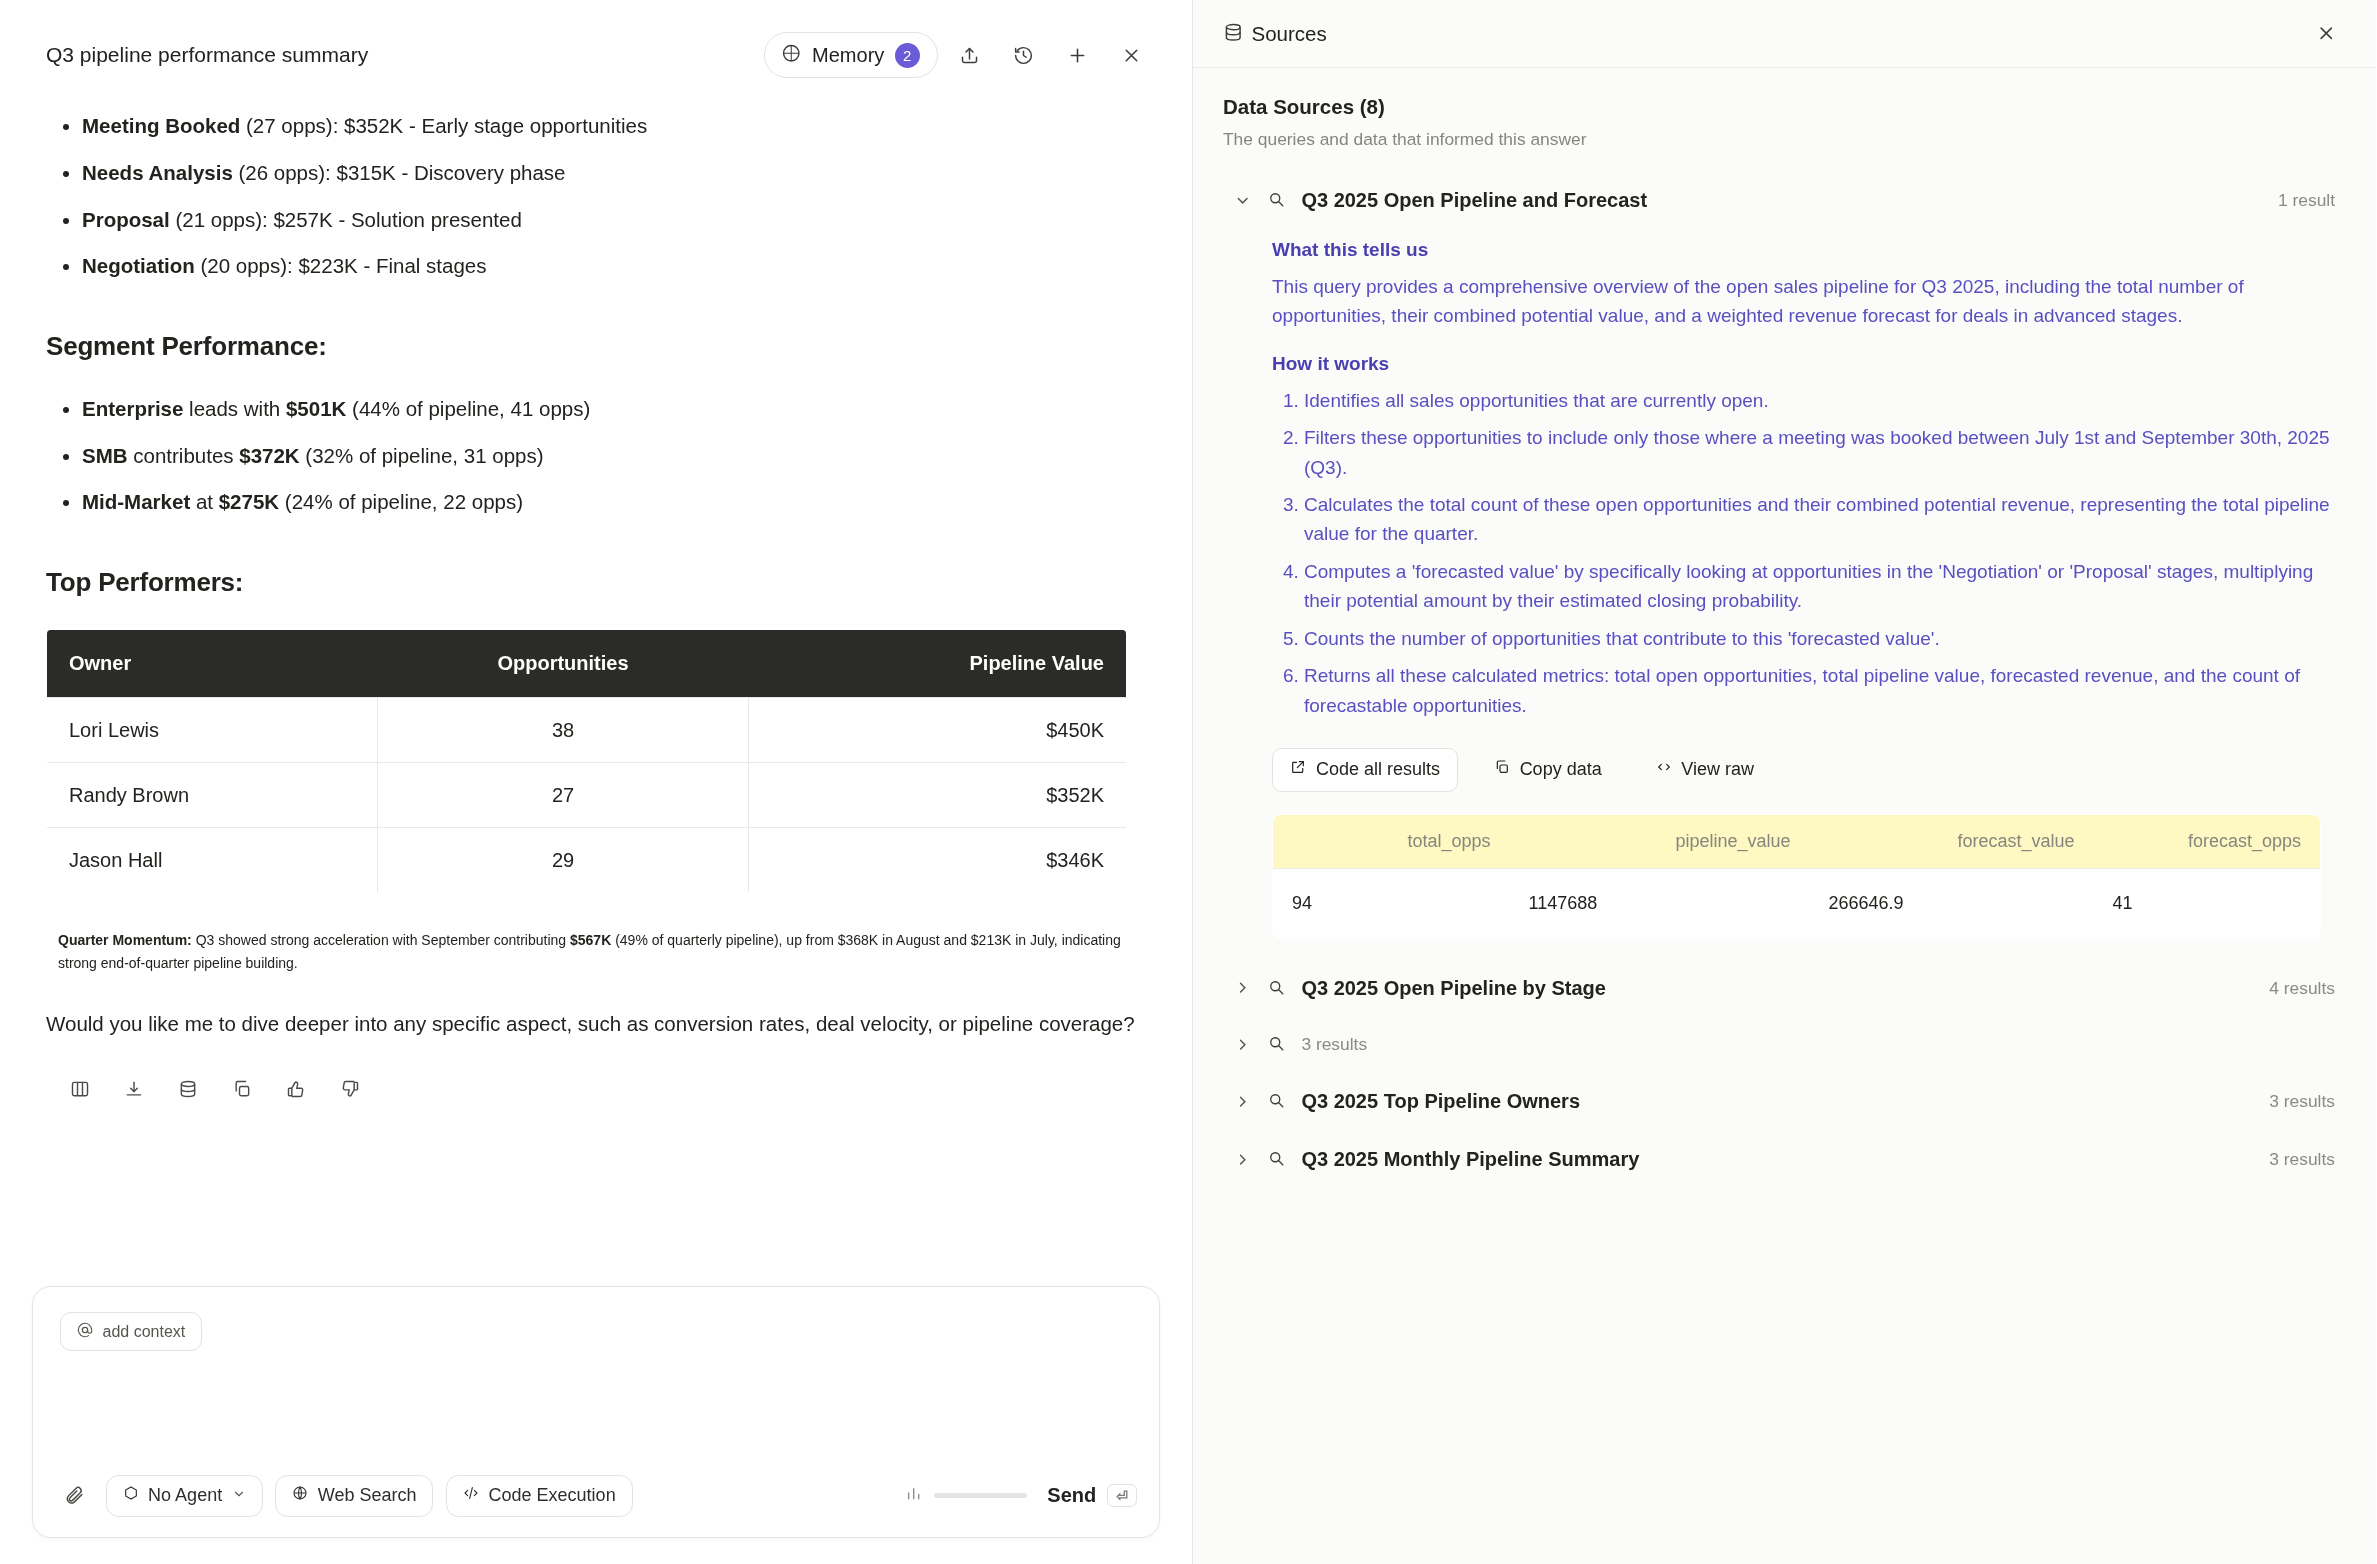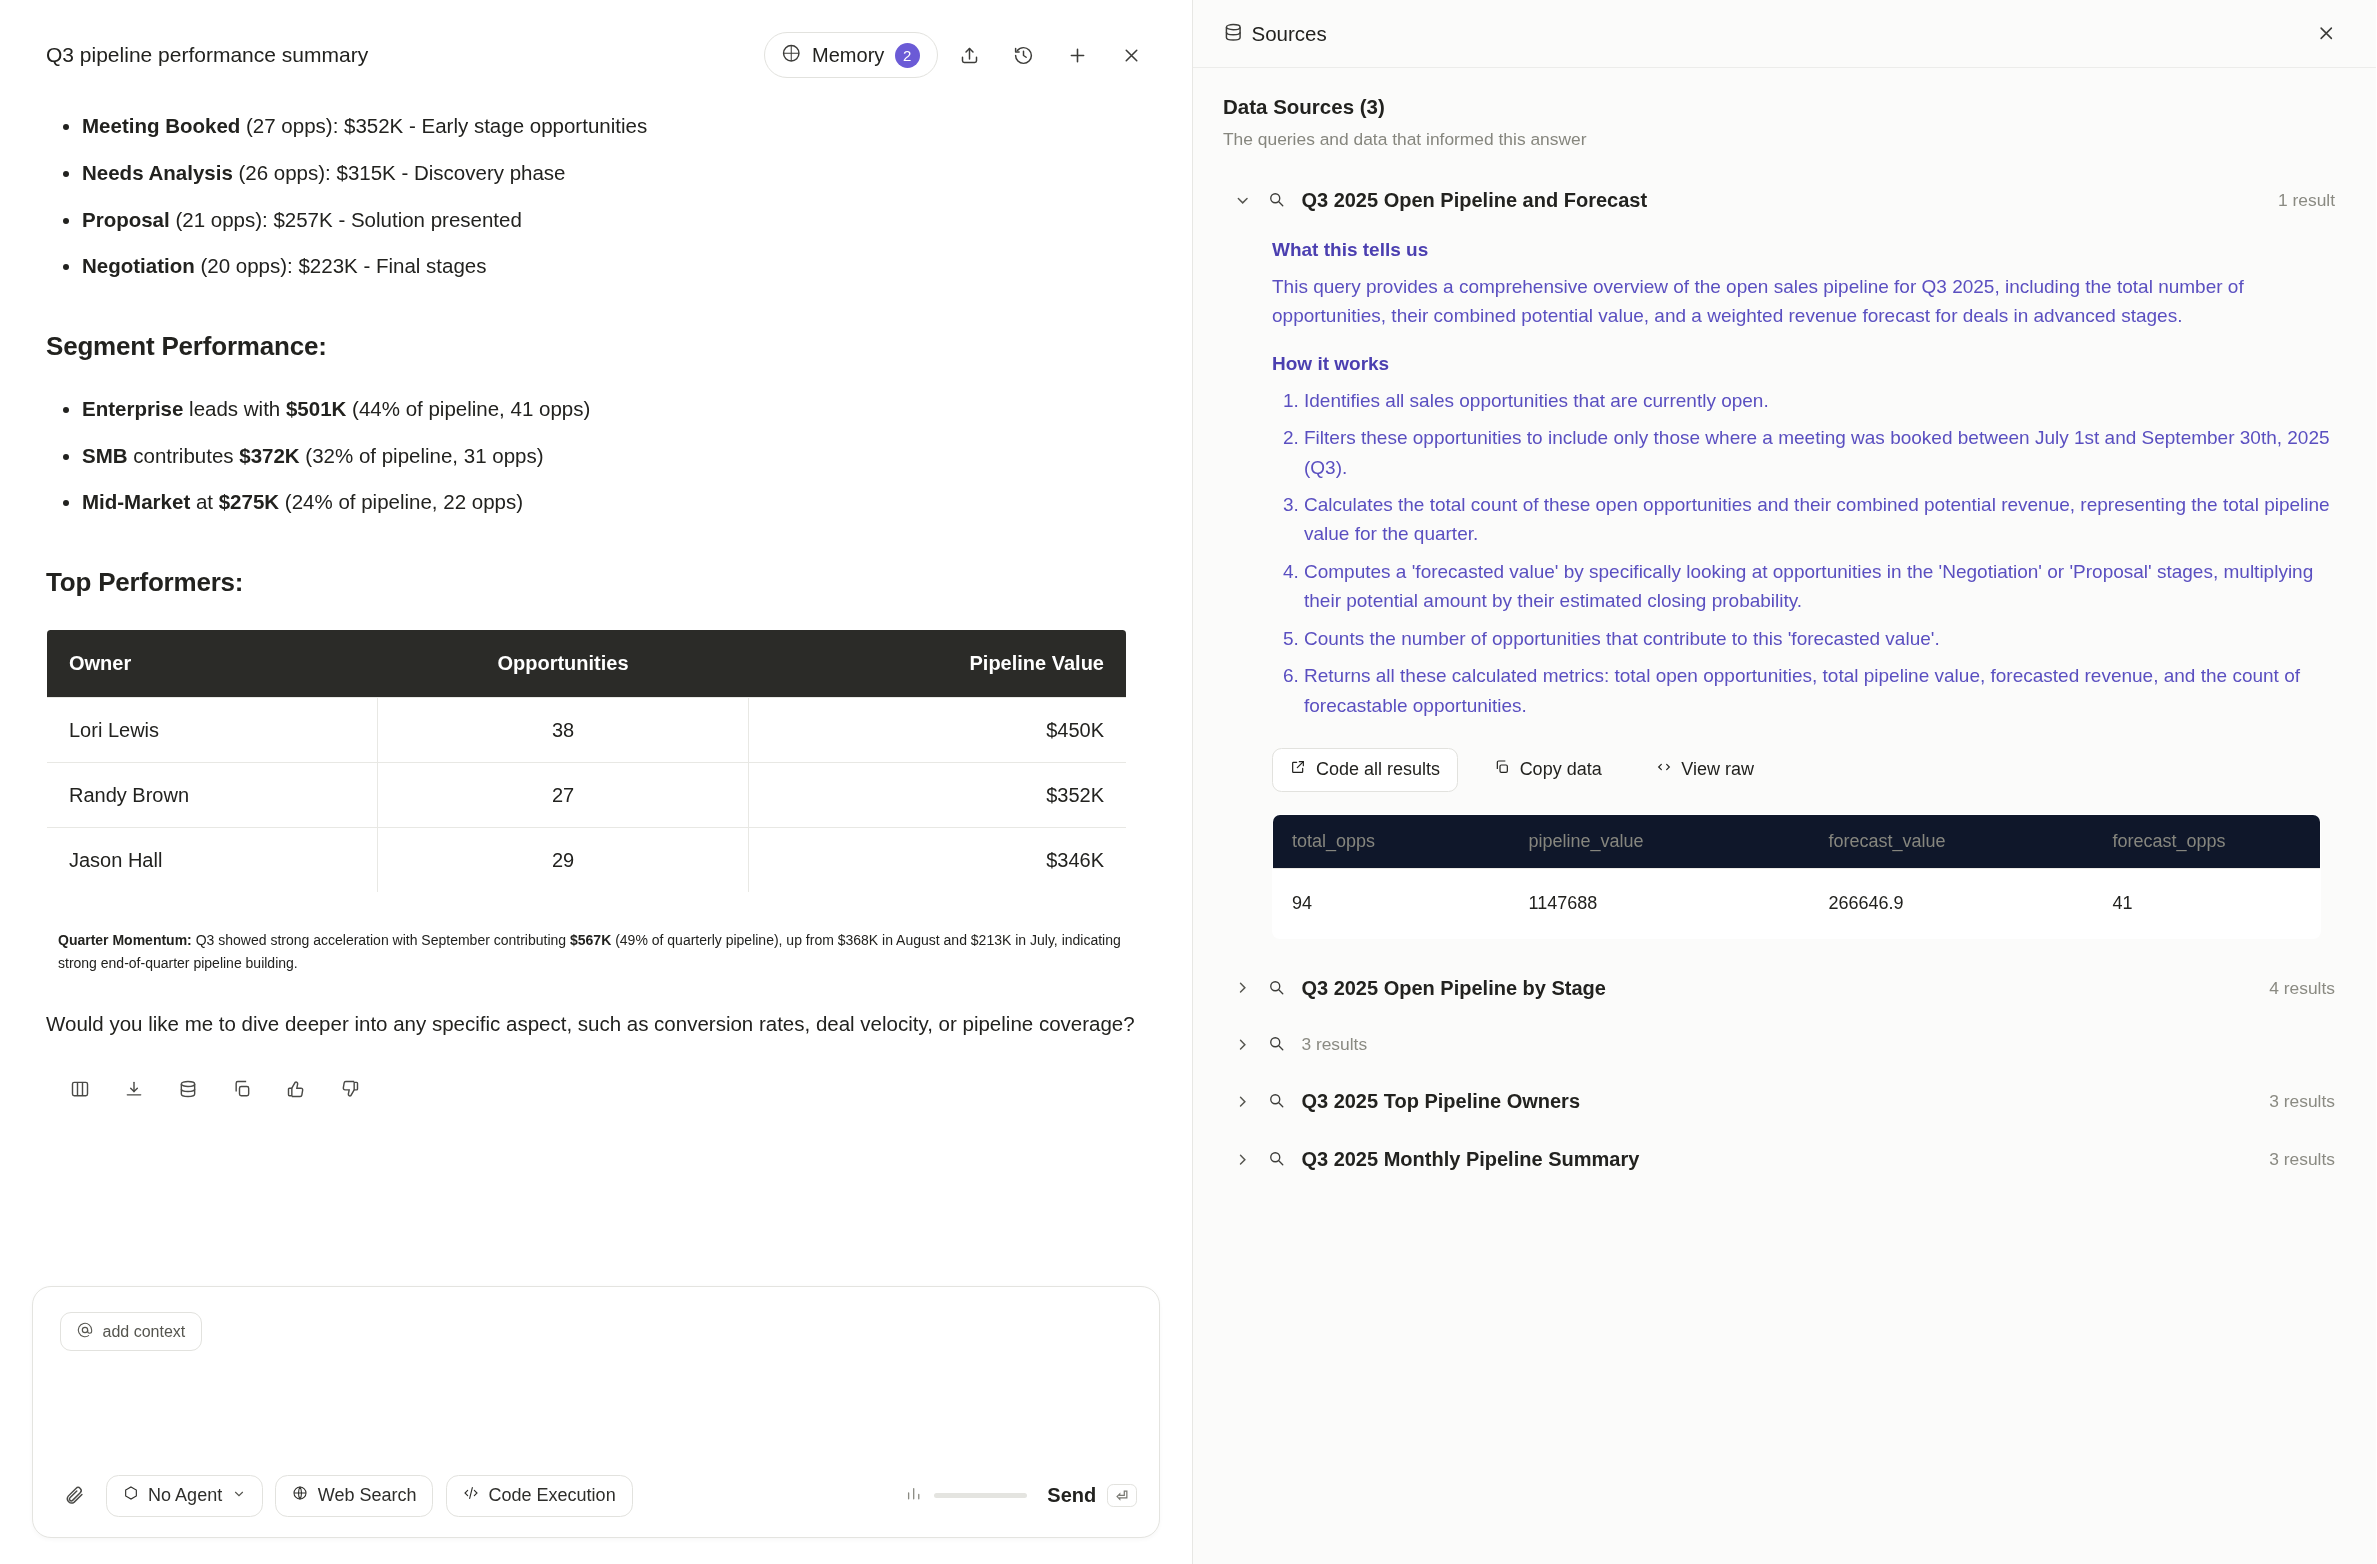--- a/index.html
+++ b/index.html
@@ -411,7 +411,7 @@
     </div>
 
     <div class="right-body">
-      <div class="ds-title">Data Sources (3)</div>
+      <div class="ds-title">Data Sources (8)</div>
       <div class="ds-sub">The queries and data that informed this answer</div>
 
       <div style="margin-top:22px">

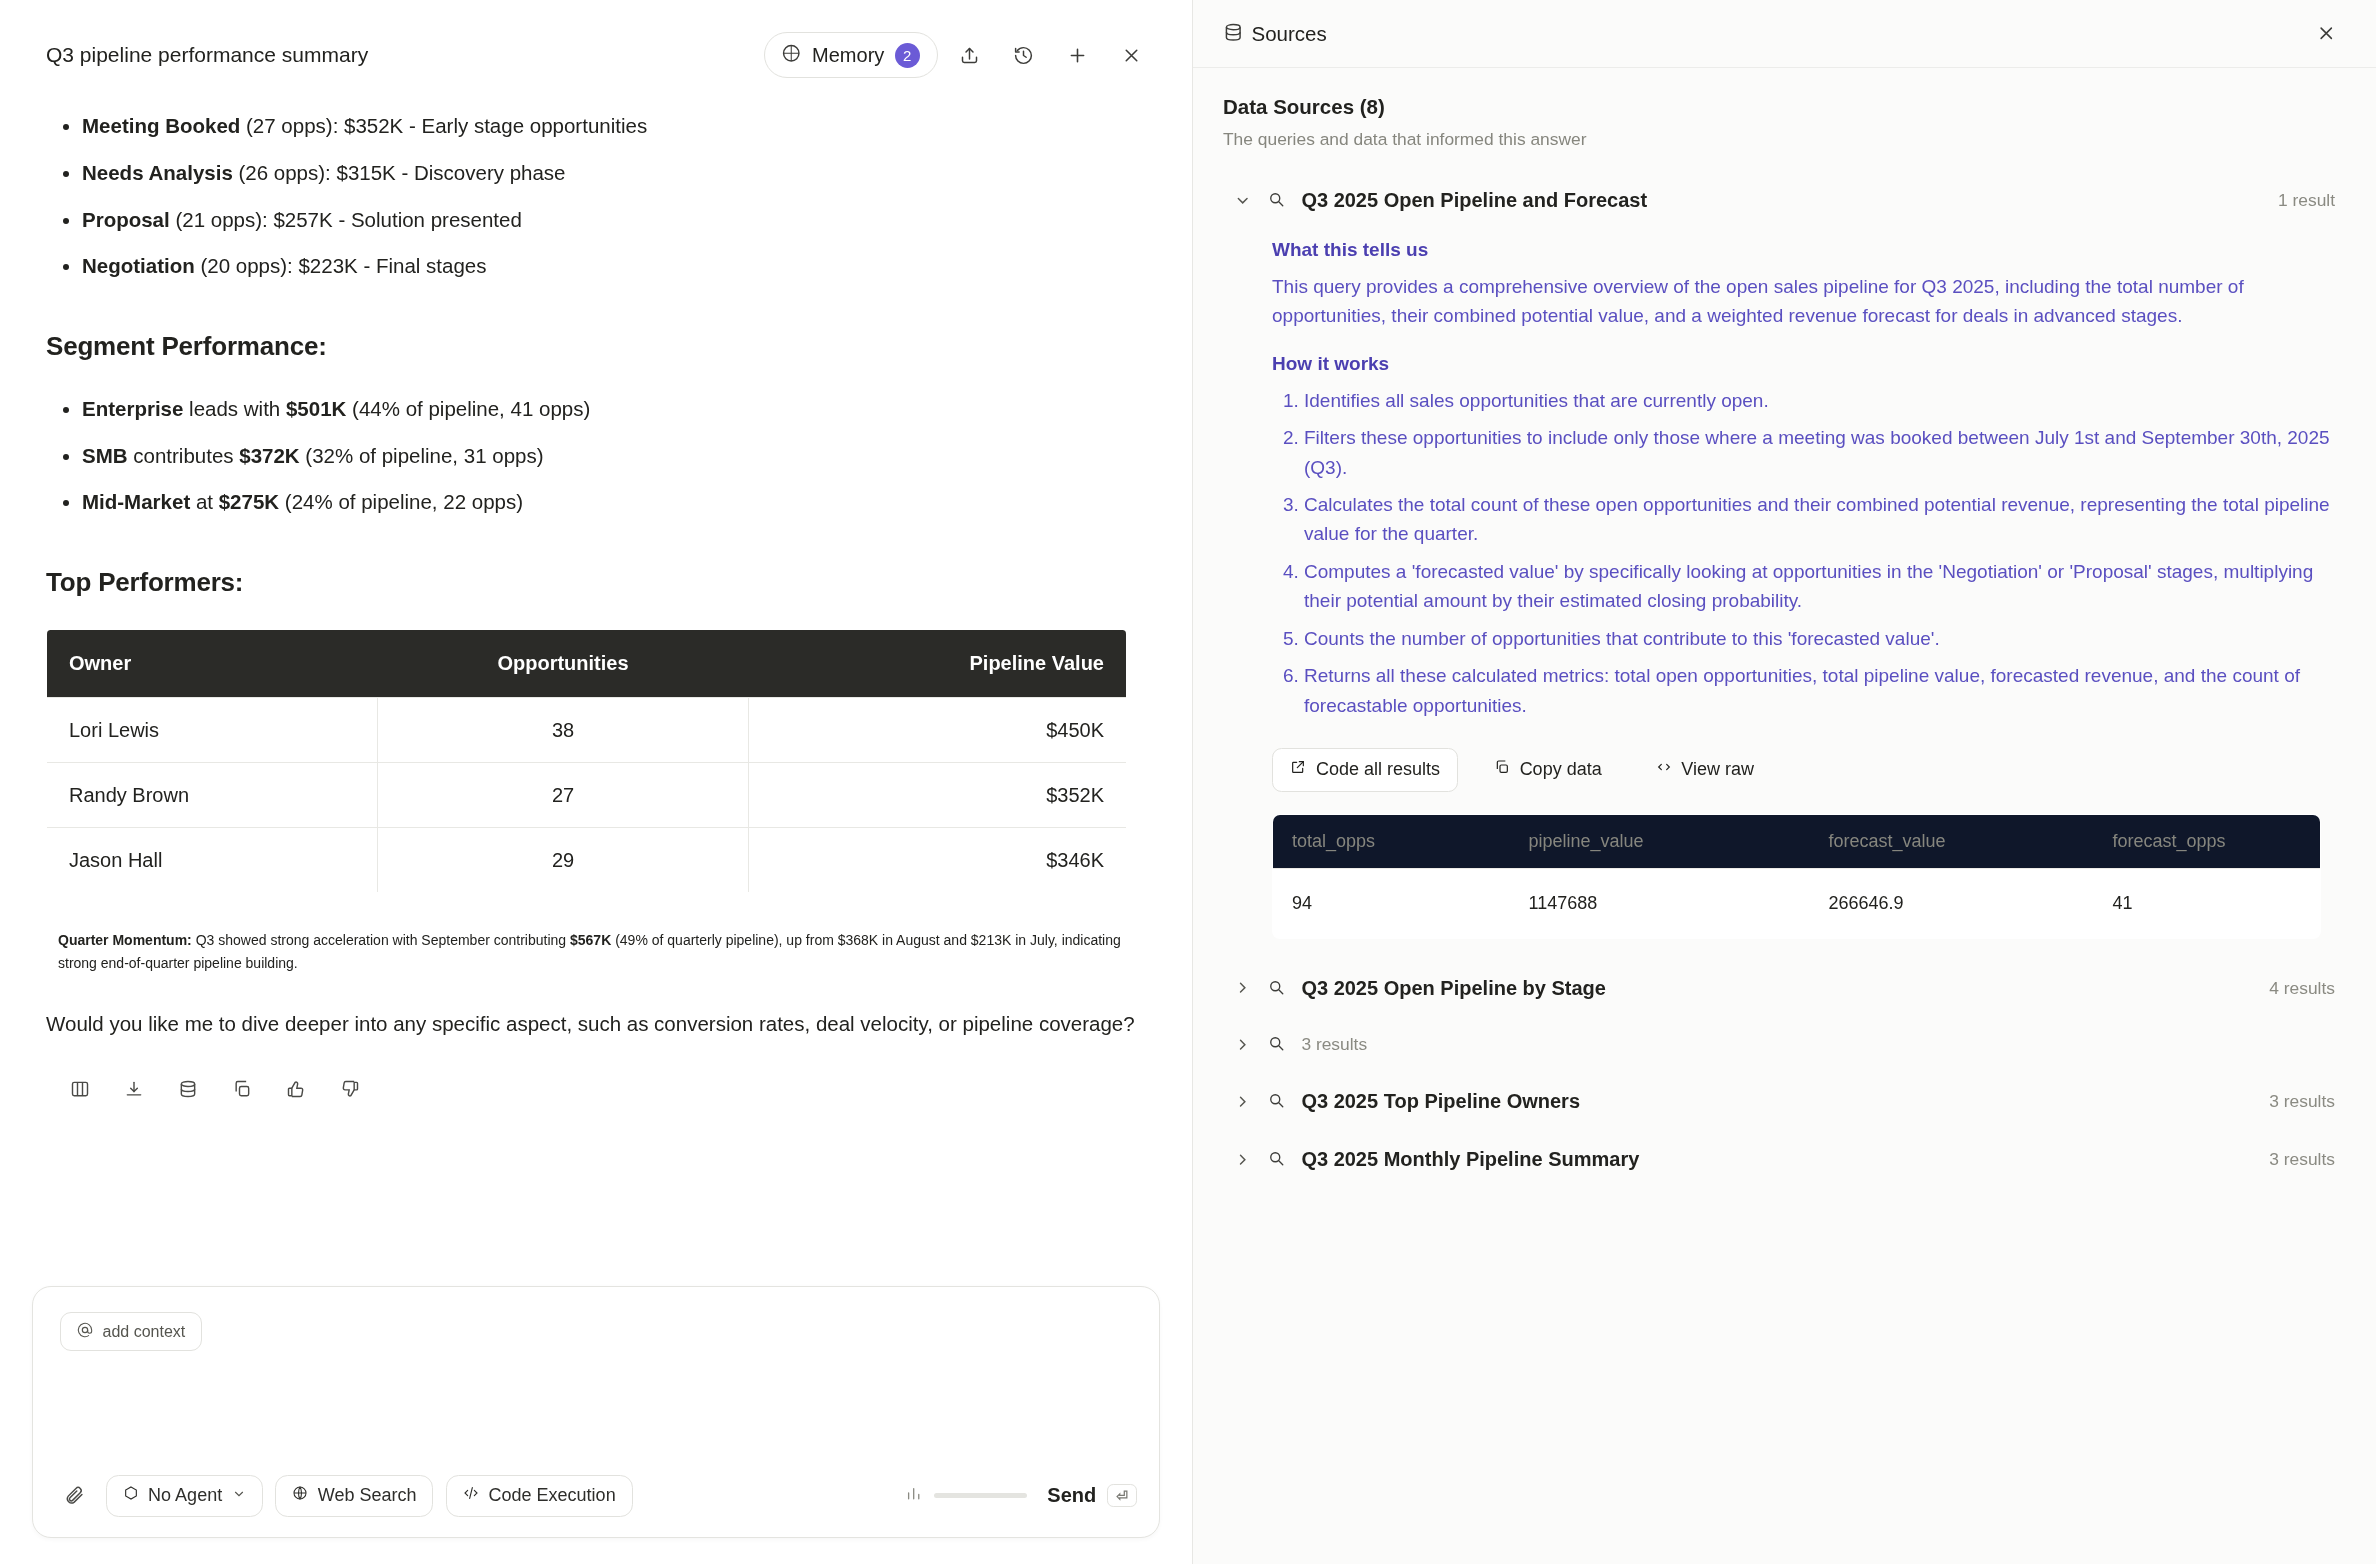--- a/index.html
+++ b/index.html
@@ -170,8 +170,8 @@
     background: #fff; border: 1.6px solid #eceae6; border-radius: 8px; overflow: hidden;
   }
   table.res th {
-    text-align: left; font-weight: 400; color: #86867e;
-    padding: 16px 19px; border-bottom: 1.6px solid #eceae6; background: #0f172a;
+    text-align: right; font-weight: 400; color: #86867e;
+    padding: 16px 19px; border-bottom: 1.6px solid #eceae6; background: #fef9c3;
   }
   table.res td { padding: 24px 19px; color: #22221f; }
 </style>

